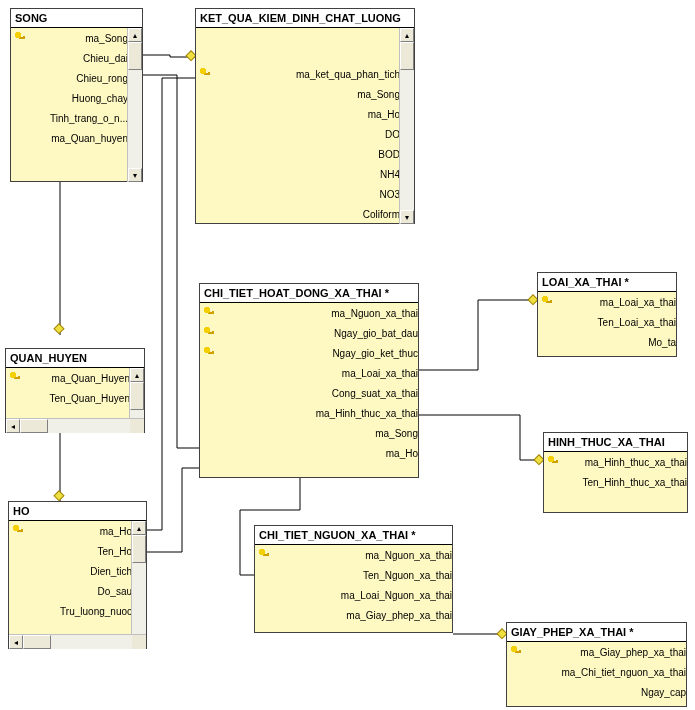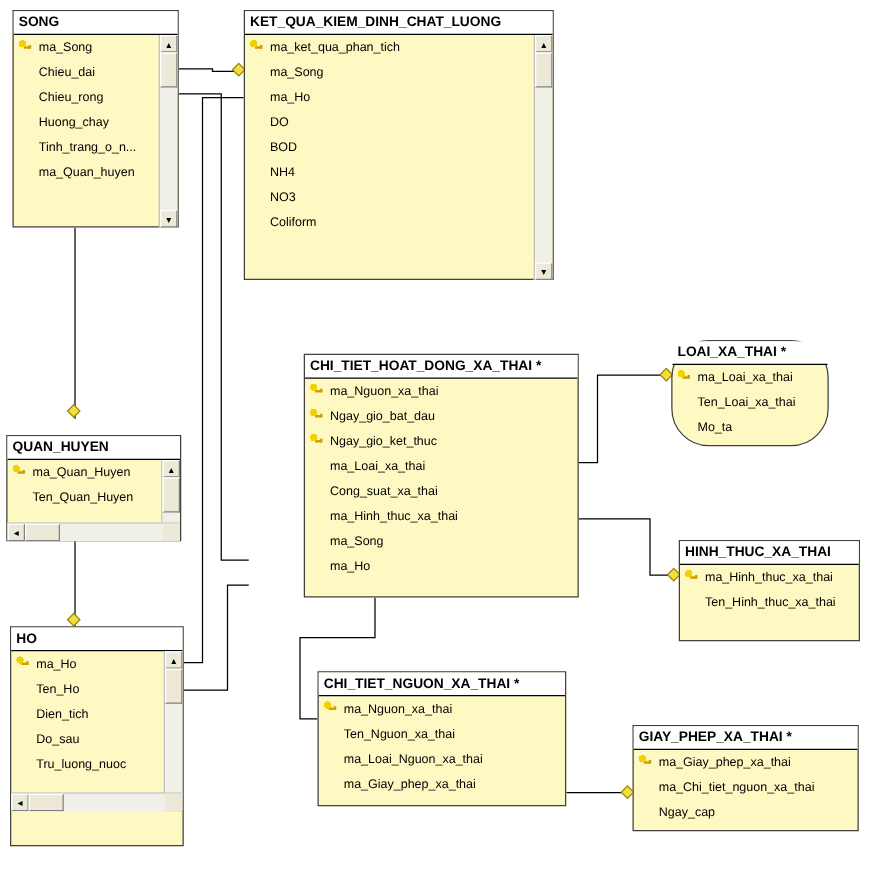--- a/index.html
+++ b/index.html
@@ -204,7 +204,7 @@
         </div>
       </div>
     </div>
-    <div class="table-box" style="left: 195px; top: 8px; width: 248px; height: 216px;">
+    <div class="table-box" style="left: 195px; top: 8px; width: 220px; height: 216px;">
       <div class="table-header">KET_QUA_KIEM_DINH_CHAT_LUONG</div>
       <div class="table-body" style="height: 196px;">
         <div class="rows" style="position: absolute; inset: 0px 14px 0px 0px; overflow: hidden;">

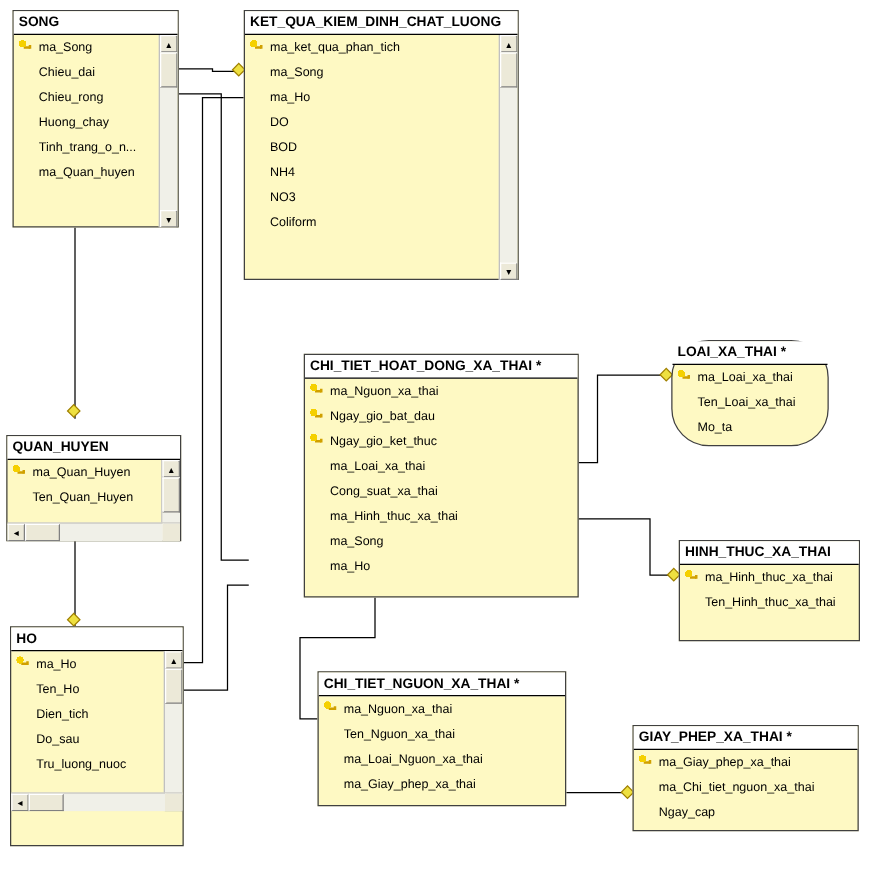--- a/index.html
+++ b/index.html
@@ -42,6 +42,7 @@
     padding-left: 4px;
     white-space: nowrap;
     overflow: hidden;
+    justify-content: space-between;
   }
   .key-icon {
     width: 12px;

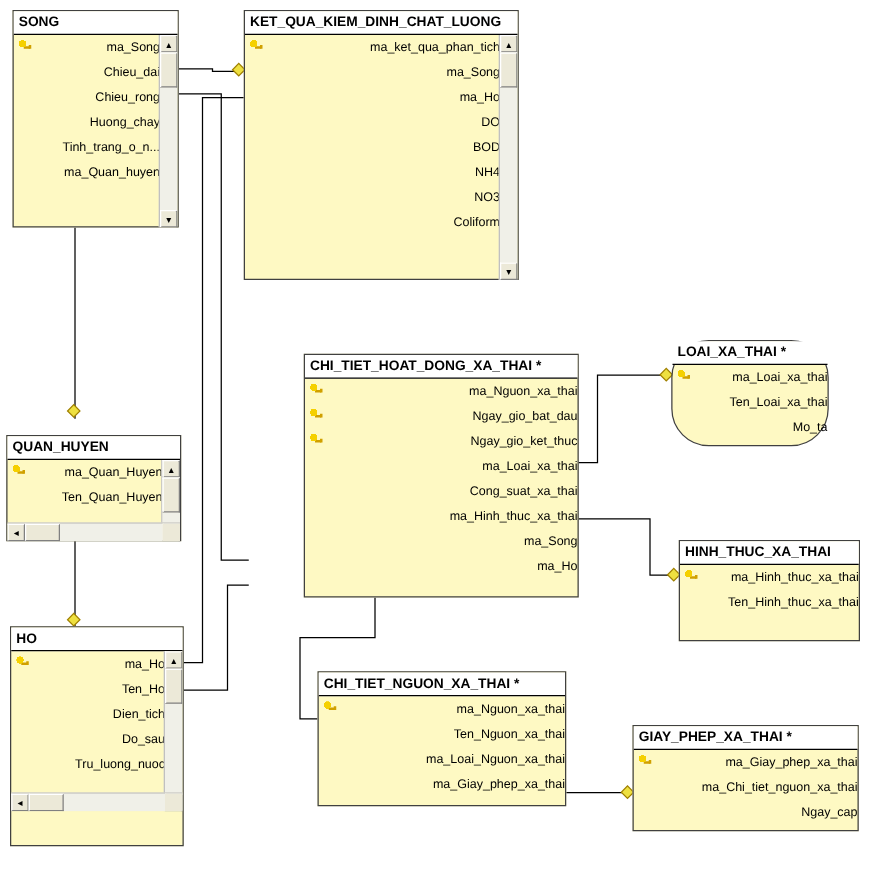--- a/index.html
+++ b/index.html
@@ -208,7 +208,7 @@
     <div class="table-box" style="left: 195px; top: 8px; width: 220px; height: 216px;">
       <div class="table-header">KET_QUA_KIEM_DINH_CHAT_LUONG</div>
       <div class="table-body" style="height: 196px;">
-        <div class="rows" style="position: absolute; inset: 0px 14px 0px 0px; overflow: hidden;">
+        <div class="rows" style="position: absolute; inset: 0px 14px 0px 0px; overflow: hidden; margin-top: 36px;">
           <div class="row">
             <span class="key-icon pk"></span>
             <span class="col-label">ma_ket_qua_phan_tich</span>

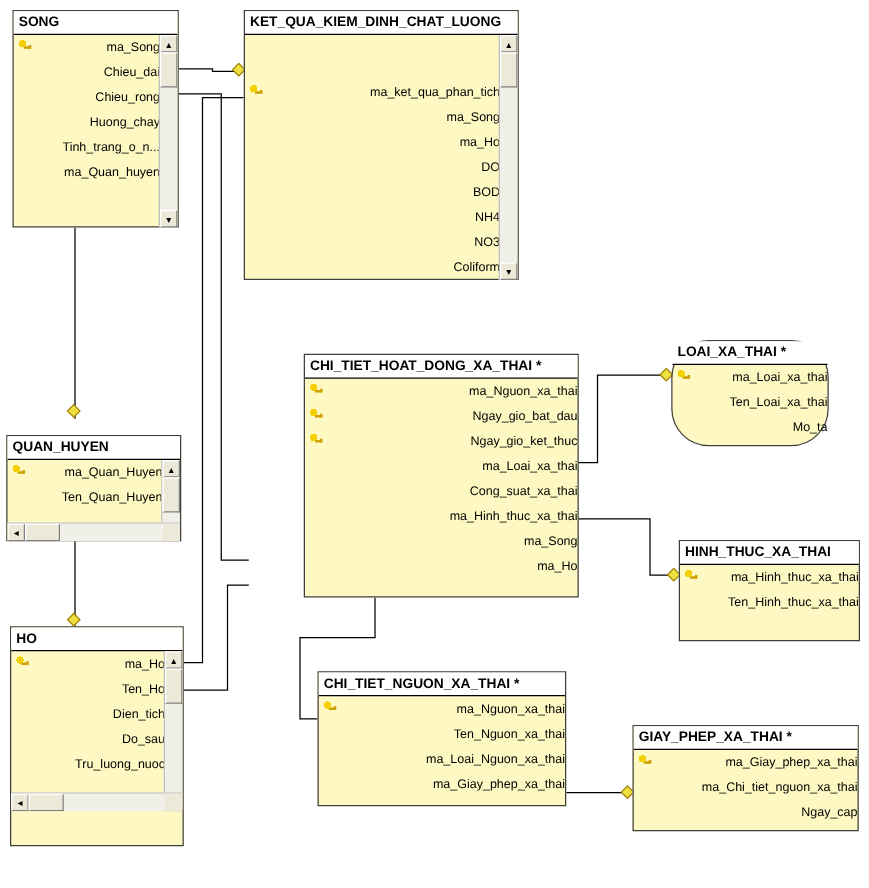--- a/index.html
+++ b/index.html
@@ -290,7 +290,7 @@
         </div>
       </div>
     </div>
-    <div class="table-box" style="left: 537px; top: 272px; width: 126px; height: 85px; border-radius: 30px;">
+    <div class="table-box" style="left: 537px; top: 272px; width: 140px; height: 85px;">
       <div class="table-header">LOAI_XA_THAI *</div>
       <div class="table-body" style="height: 65px;">
         <div class="rows" style="position: absolute; inset: 0px; overflow: hidden;">

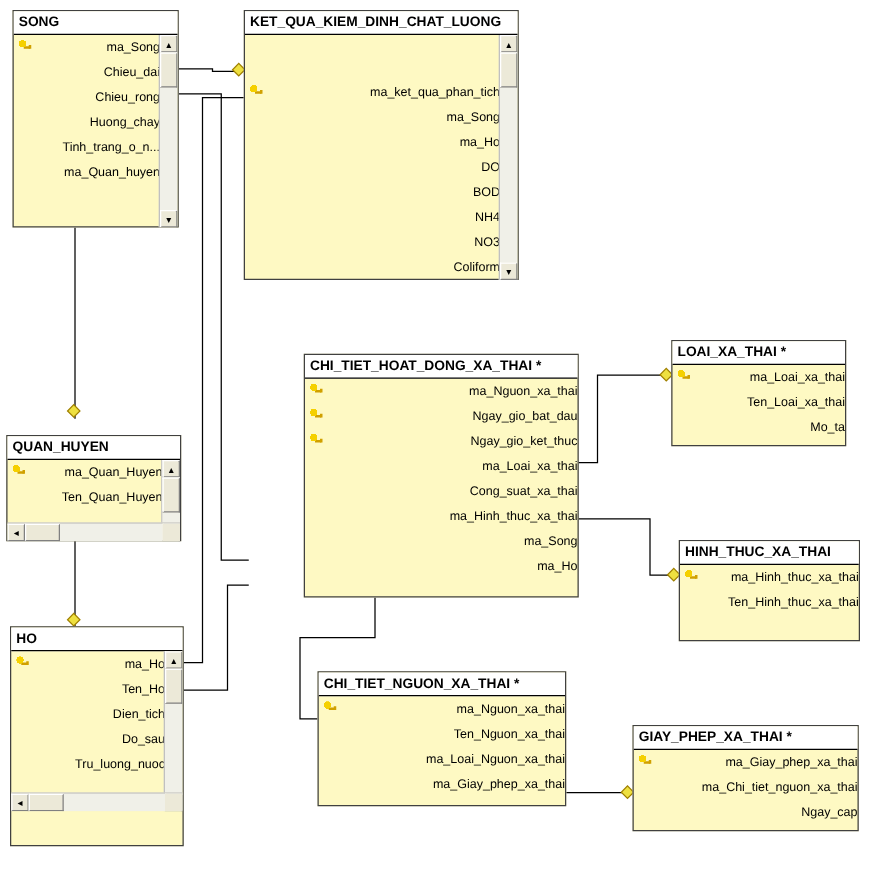--- a/index.html
+++ b/index.html
@@ -251,7 +251,7 @@
         </div>
       </div>
     </div>
-    <div class="table-box" style="left: 199px; top: 283px; width: 220px; height: 195px; margin-left: 44px;">
+    <div class="table-box" style="left: 199px; top: 283px; width: 220px; height: 195px;">
       <div class="table-header">CHI_TIET_HOAT_DONG_XA_THAI *</div>
       <div class="table-body" style="height: 175px;">
         <div class="rows" style="position: absolute; inset: 0px; overflow: hidden;">

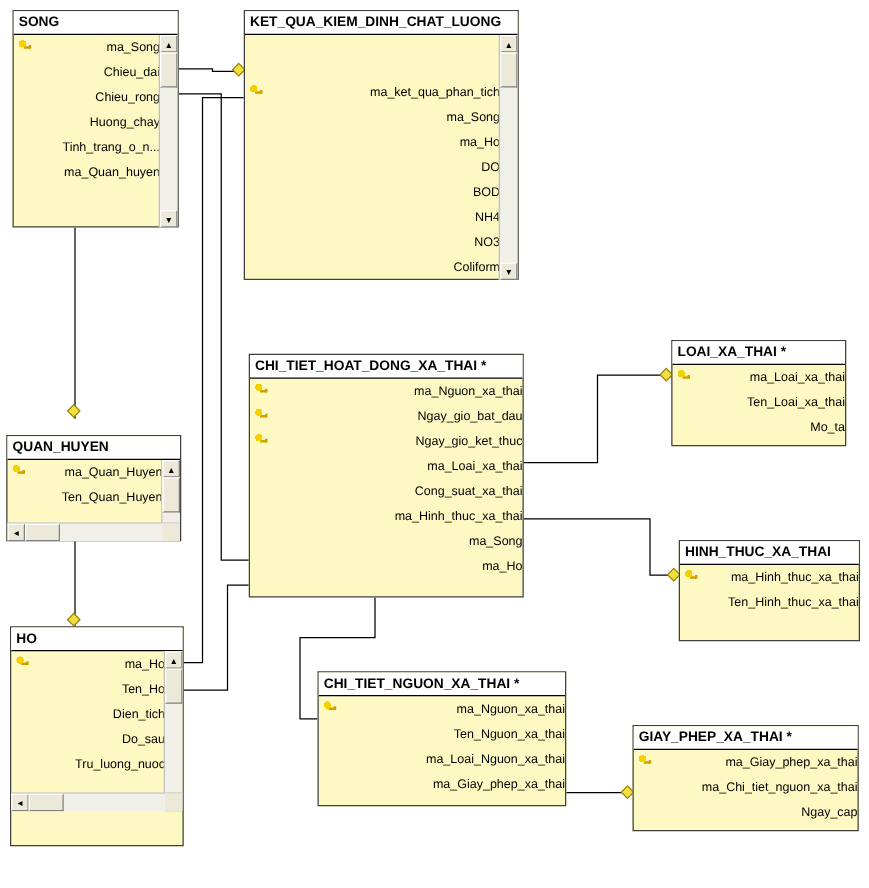--- a/index.html
+++ b/index.html
@@ -354,7 +354,7 @@
         </div>
       </div>
     </div>
-    <div class="table-box" style="left: 8px; top: 501px; width: 139px; height: 176px;">
+    <div class="table-box" style="left: 8px; top: 501px; width: 139px; height: 148px;">
       <div class="table-header">HO</div>
       <div class="table-body" style="height: 128px;">
         <div class="rows" style="position: absolute; inset: 0px 14px 14px 0px; overflow: hidden;">

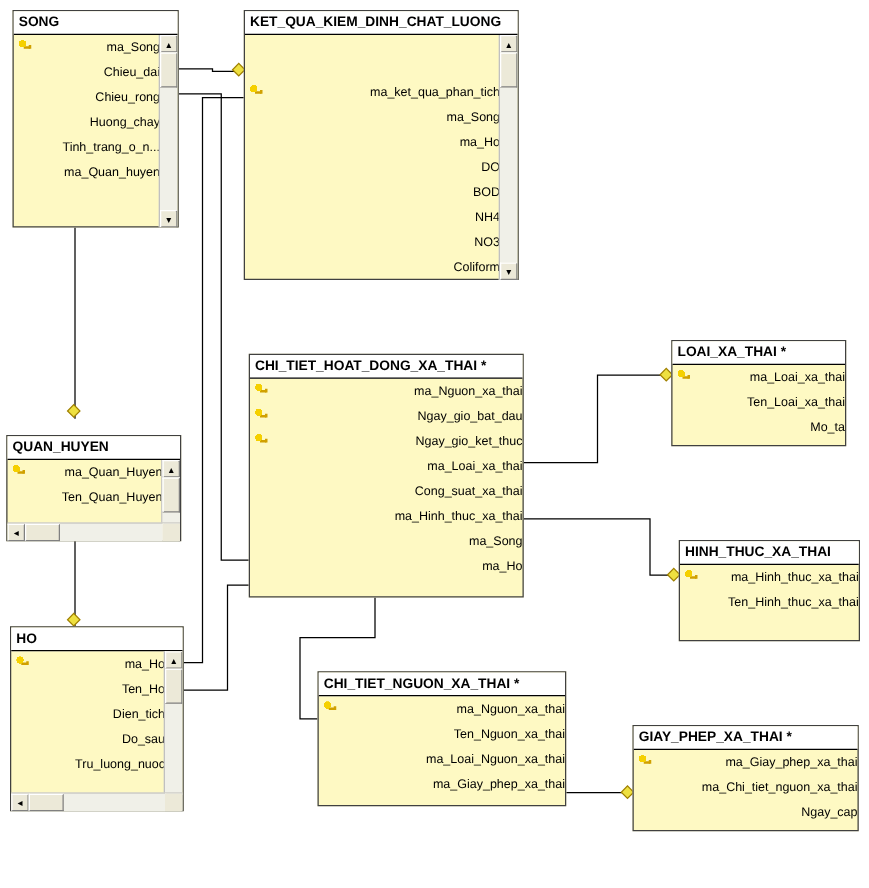--- a/index.html
+++ b/index.html
@@ -396,7 +396,7 @@
         <div class="corner"></div>
       </div>
     </div>
-    <div class="table-box" style="left: 254px; top: 537px; width: 199px; height: 108px;">
+    <div class="table-box" style="left: 254px; top: 525px; width: 199px; height: 108px;">
       <div class="table-header">CHI_TIET_NGUON_XA_THAI *</div>
       <div class="table-body" style="height: 88px;">
         <div class="rows" style="position: absolute; inset: 0px; overflow: hidden;">

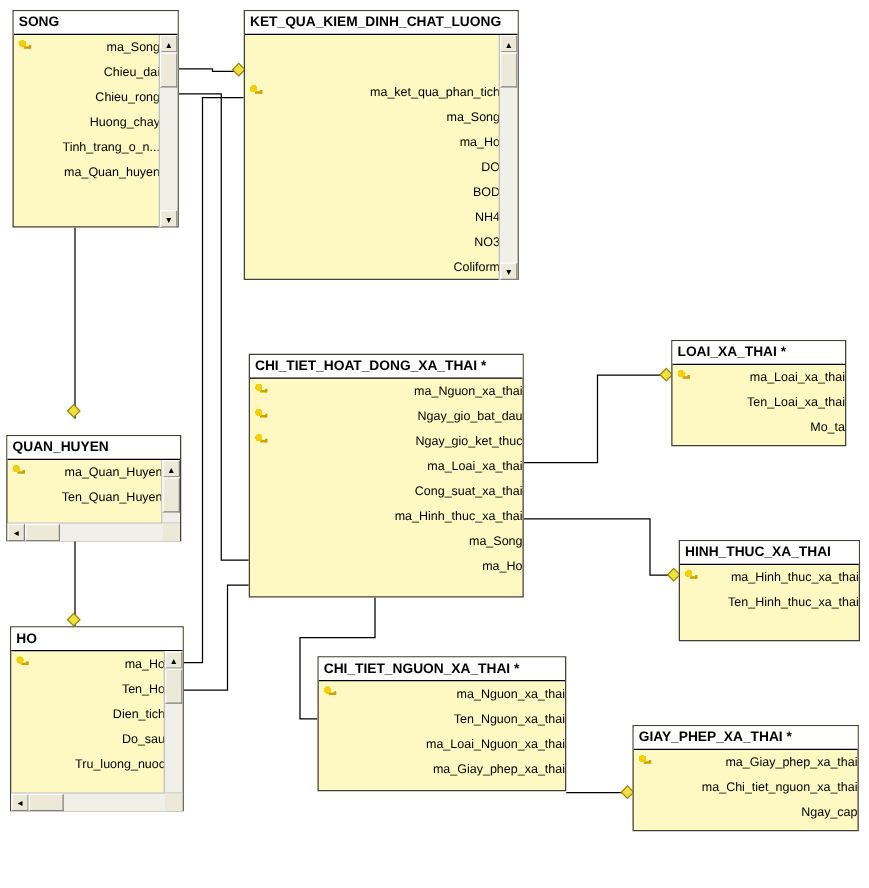--- a/index.html
+++ b/index.html
@@ -419,7 +419,7 @@
         </div>
       </div>
     </div>
-    <div class="table-box" style="left: 506px; top: 580px; width: 181px; height: 85px;">
+    <div class="table-box" style="left: 506px; top: 622px; width: 181px; height: 85px;">
       <div class="table-header">GIAY_PHEP_XA_THAI *</div>
       <div class="table-body" style="height: 65px;">
         <div class="rows" style="position: absolute; inset: 0px; overflow: hidden;">

